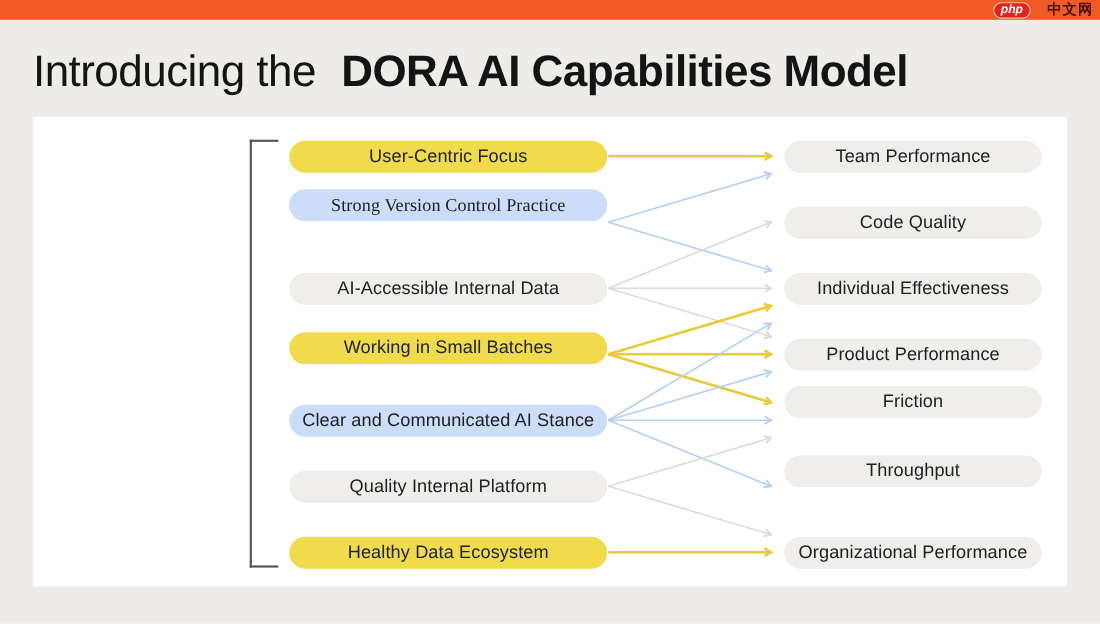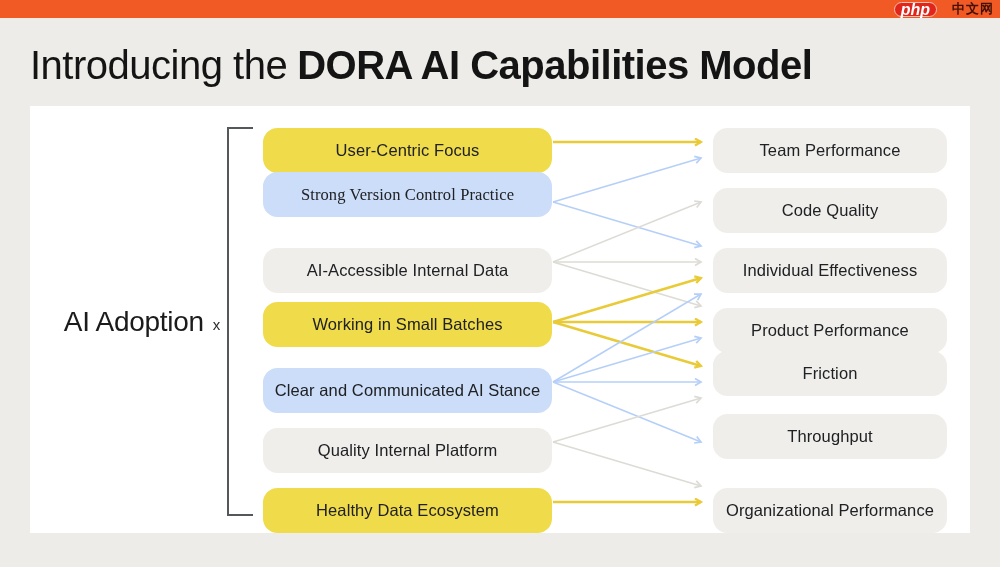--- a/index.html
+++ b/index.html
@@ -18,7 +18,7 @@
   }
   .logo-badge{
     display:inline-block;background:var(--badge-red,#E1251B);
-    color:#fff;font-style:italic;font-weight:bold;font-size:16px;
+    color:#fff;font-style:italic;font-weight:bold;font-size:11px;
     line-height:13px;padding:0 6px;border-radius:8px;
     border:1px solid #f7bfae;
   }

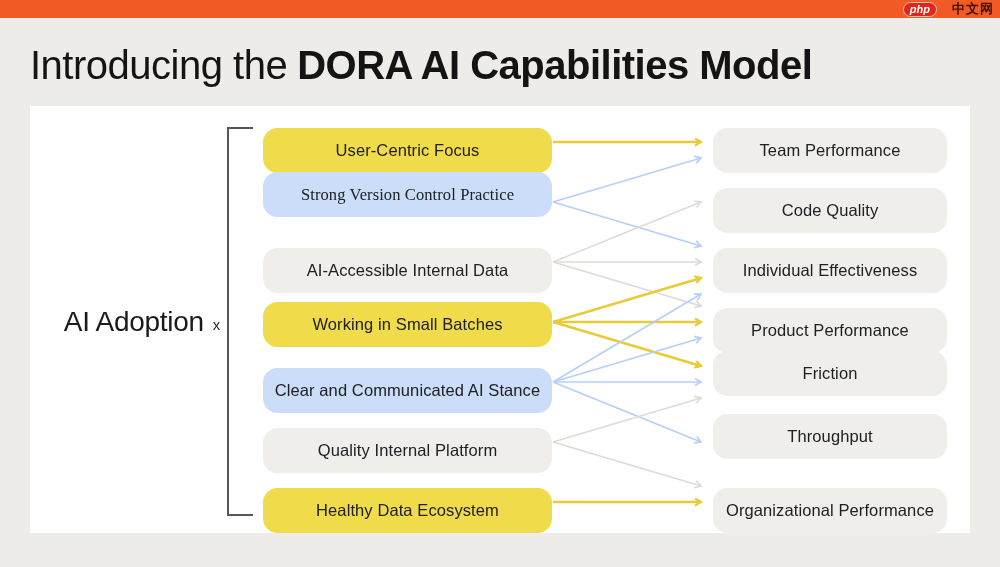--- a/index.html
+++ b/index.html
@@ -32,7 +32,7 @@
     font-size:40px;line-height:1.15;font-weight:400;color:#141414;
     letter-spacing:-0.5px;white-space:nowrap;
   }
-  .title .prefix{font-weight:400;margin-right:10px;}
+  .title .prefix{font-weight:400;margin-right:23px;}
   .title .emph{font-weight:700;}
   .panel{
     position:absolute;left:30px;top:106px;width:940px;height:427px;

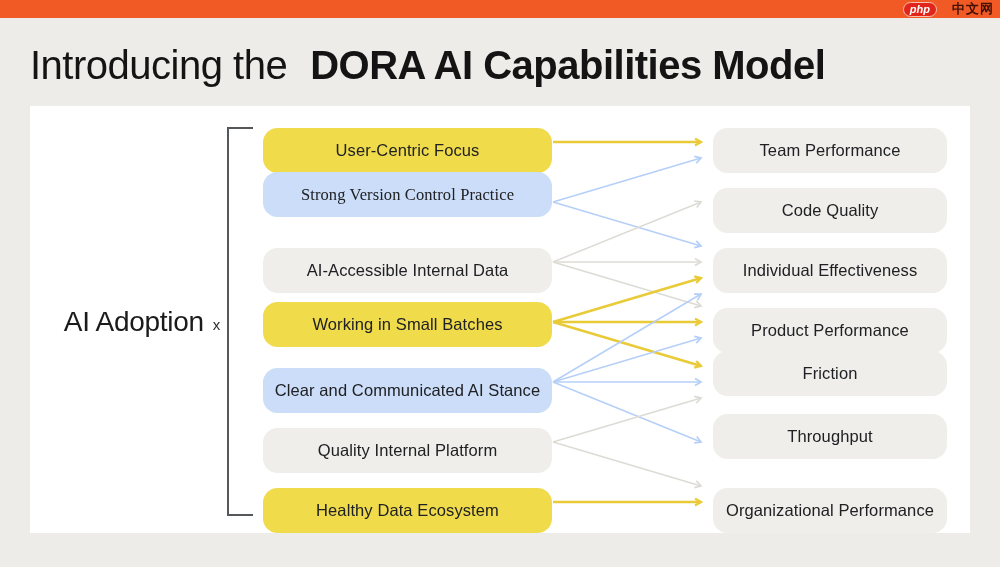--- a/index.html
+++ b/index.html
@@ -53,7 +53,7 @@
     box-sizing:border-box;
   }
   .pill{
-    position:absolute;height:45px;border-radius:14.5px;
+    position:absolute;height:29px;border-radius:14.5px;
     display:flex;align-items:center;justify-content:center;
     font-size:16.5px;font-weight:500;color:var(--pill-text,#202124);
     white-space:nowrap;letter-spacing:0.1px;

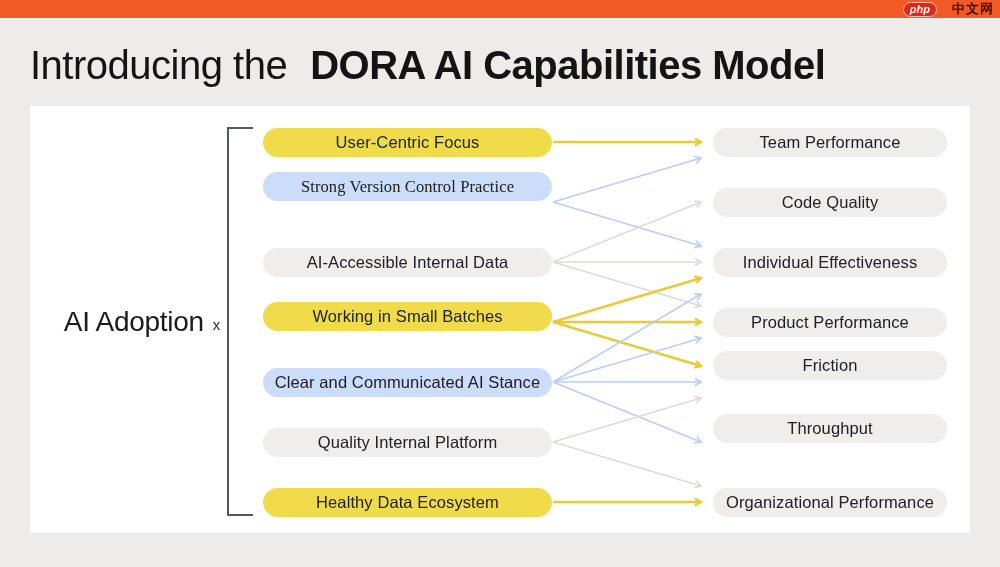--- a/index.html
+++ b/index.html
@@ -86,10 +86,6 @@
 <h1 class="title"><span class="prefix">Introducing the</span><strong class="emph">DORA AI Capabilities Model</strong></h1>
 
 <div class="panel">
-  <div class="adoption-label">
-    <span class="main">AI Adoption</span>
-    <span class="op">x</span>
-  </div>
   <div class="bracket"></div>
 
   <div id="cap-col">

